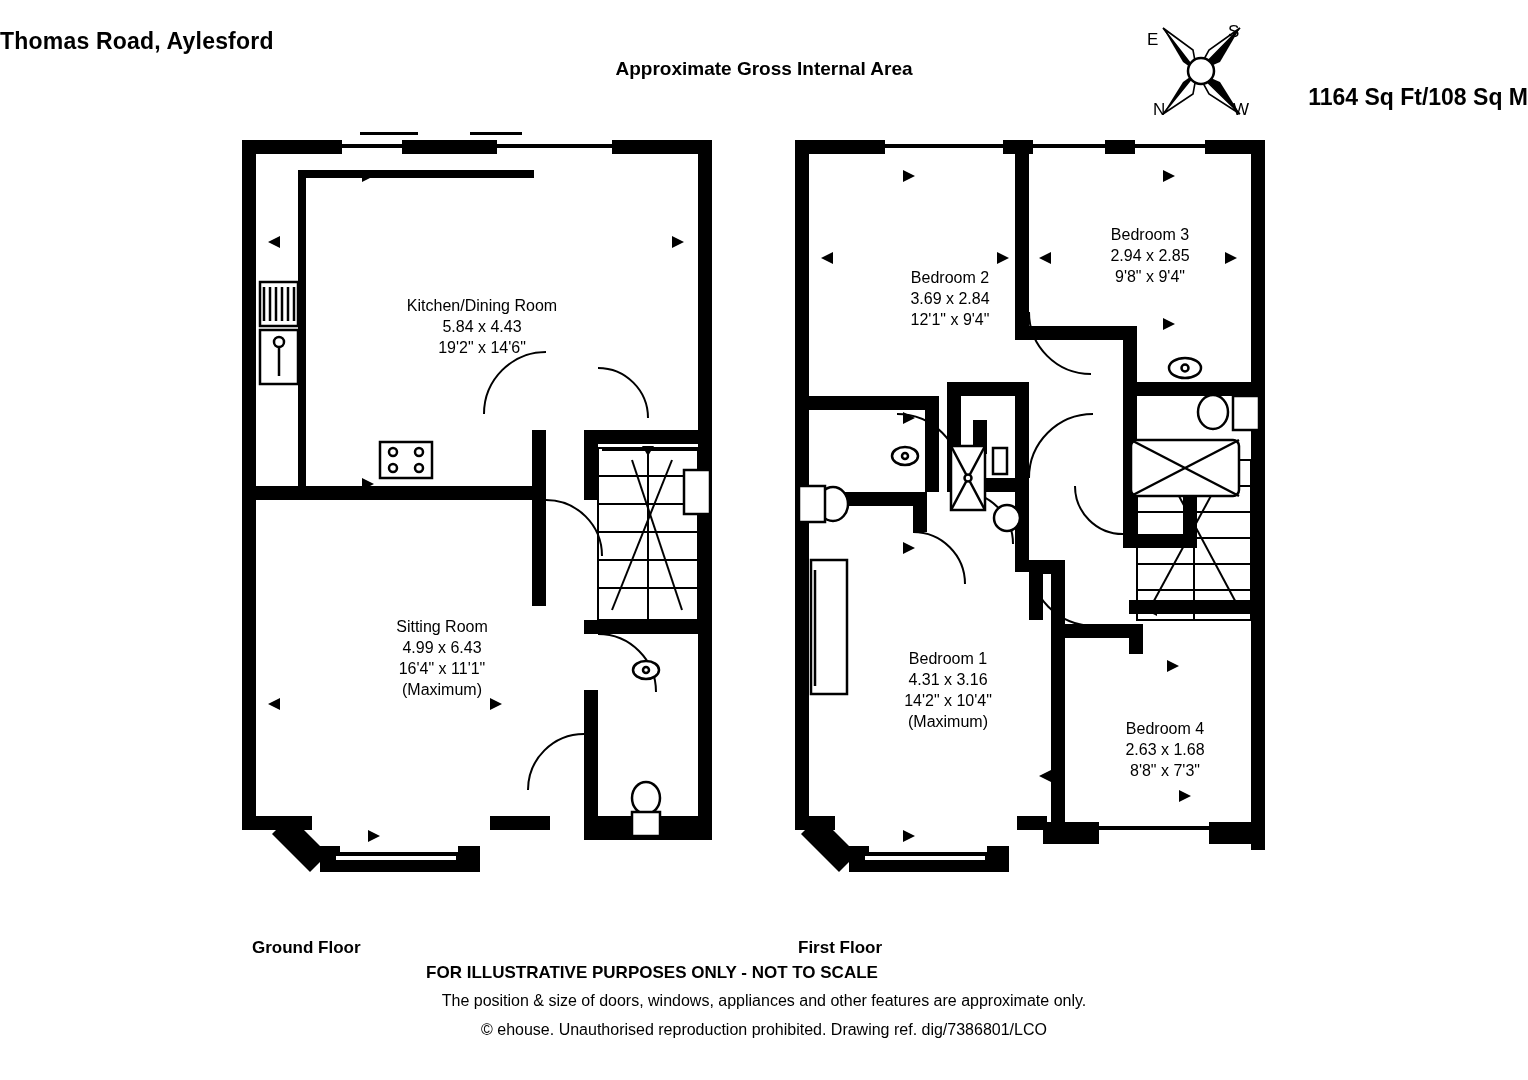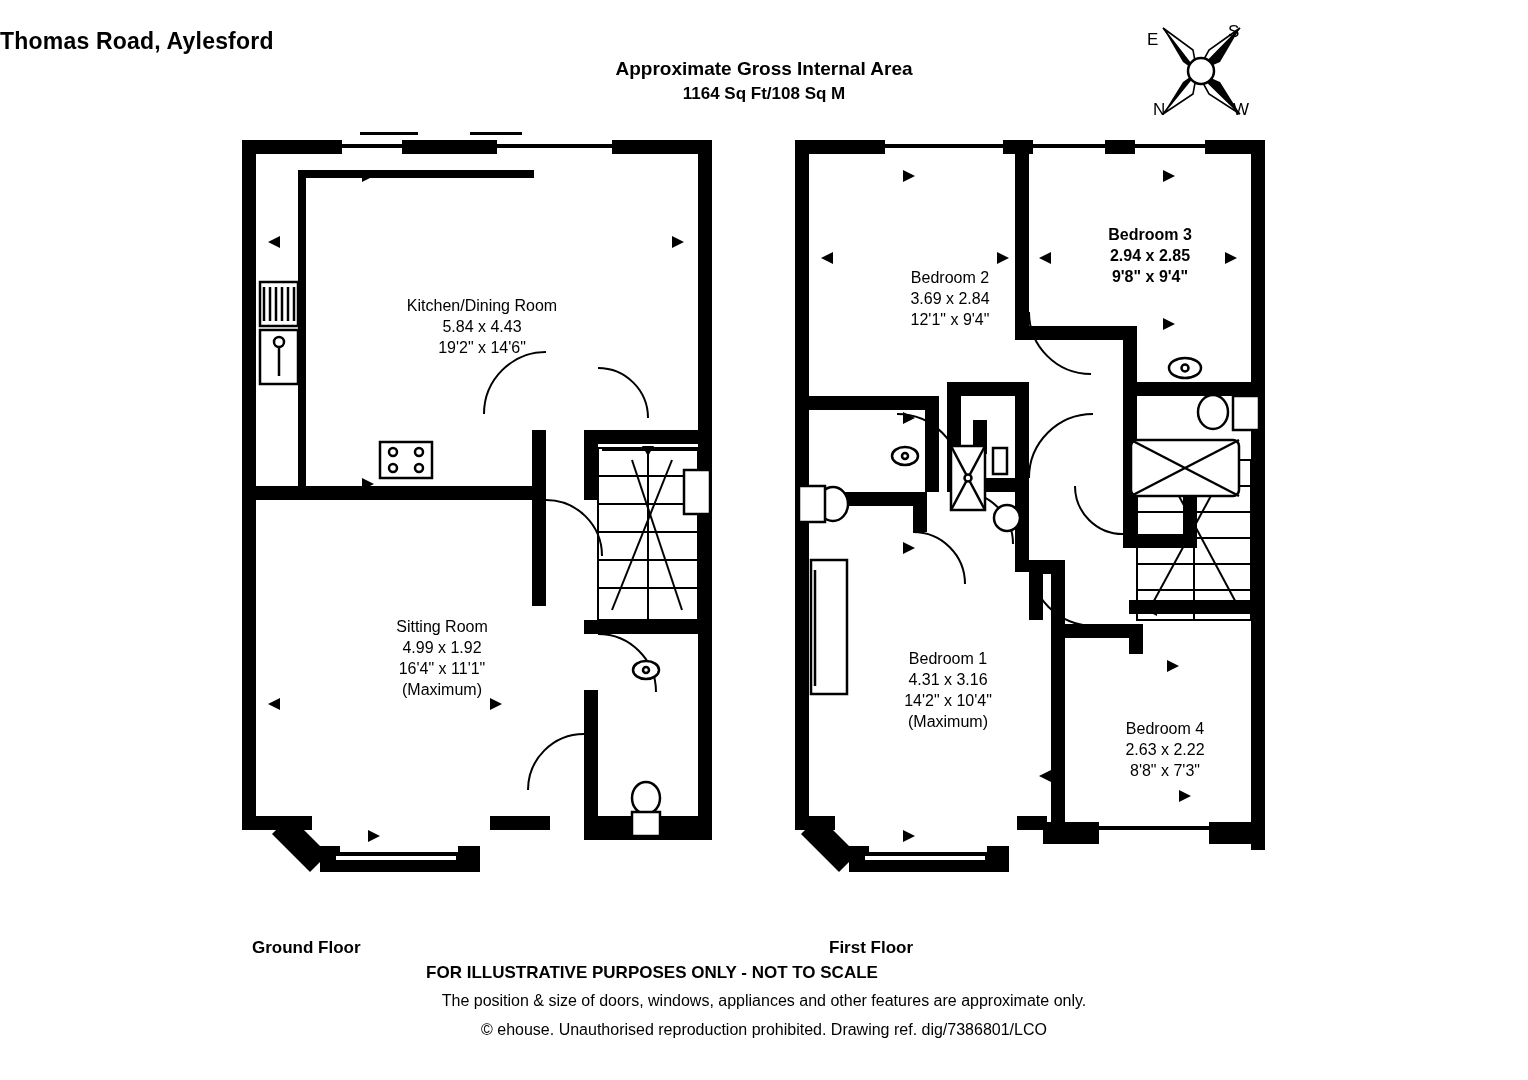--- a/index.html
+++ b/index.html
@@ -21,8 +21,8 @@
     font-size:19px;font-weight:bold;
   }
   .subtitle2{
-    position:absolute;left:0;top:84px;width:1528px;text-align:center;
-    font-size:17px;font-weight:bold;
+    position:absolute;left:0;top:84px;width:1528px;text-align:right;
+    font-size:23px;font-weight:bold;
   }
 
   

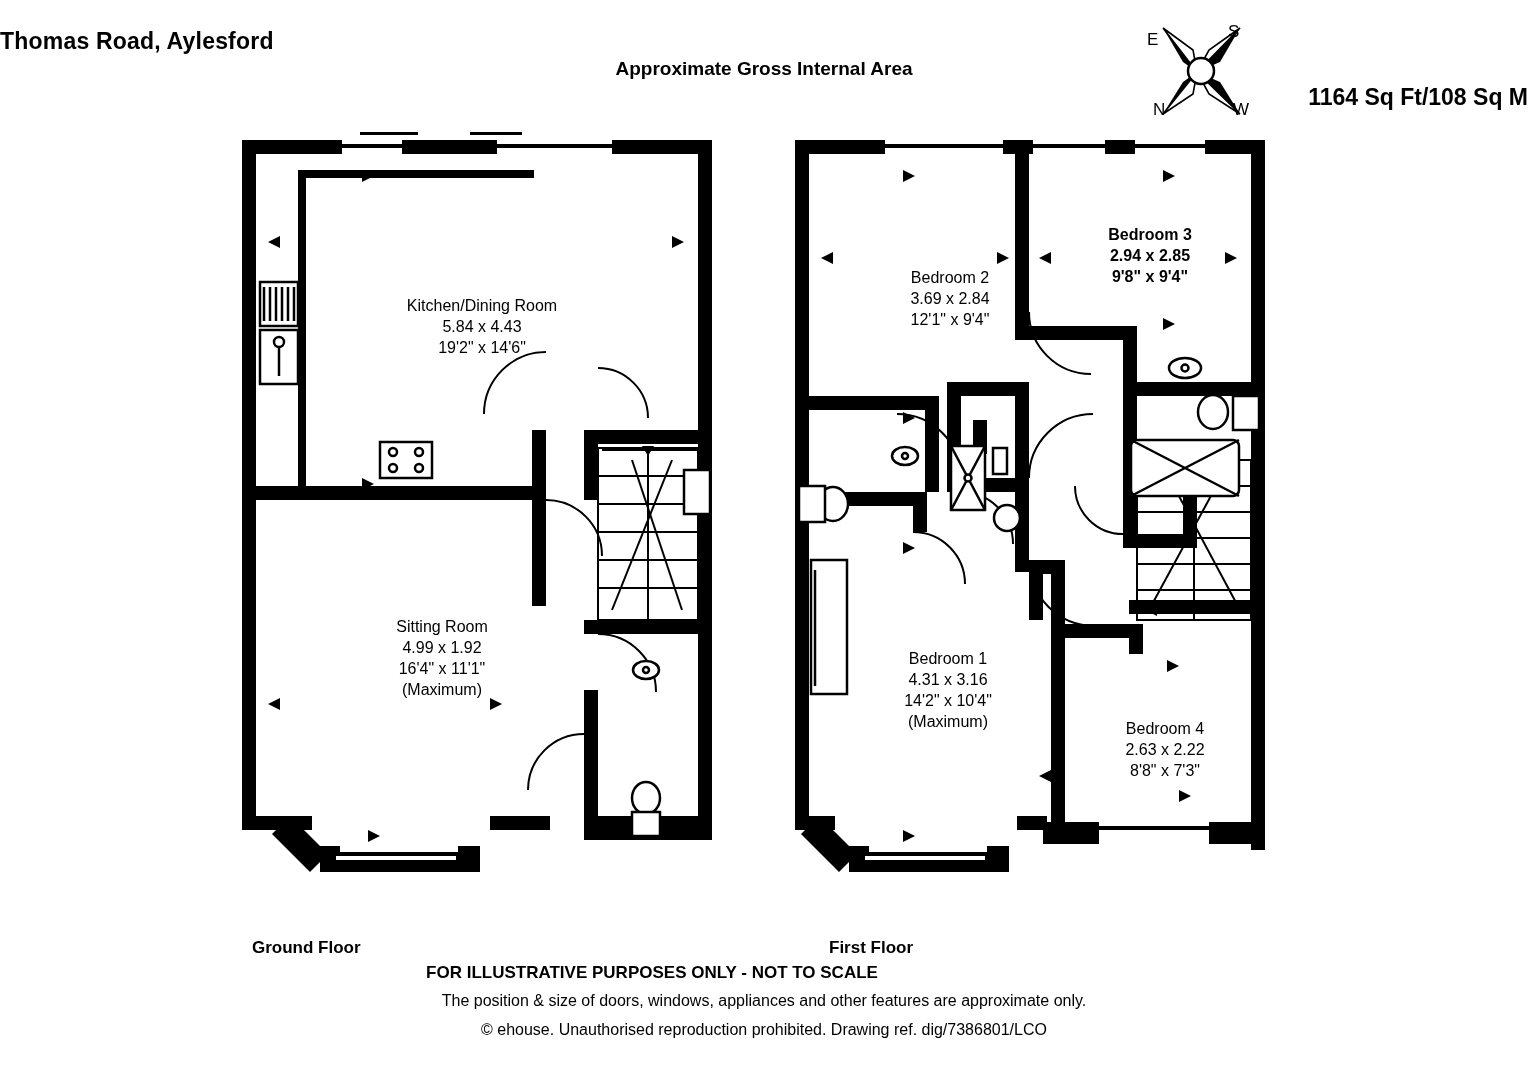--- a/index.html
+++ b/index.html
@@ -343,7 +343,7 @@
       <span class="d2">12'1" x 9'4"</span>
     </div>
 
-    <div class="room-label" style="left:240px;top:94px;width:250px;font-weight:bold;">
+    <div class="room-label" style="left:240px;top:94px;width:250px;">
       <span class="nm">Bedroom 3</span>
       <span class="d1">2.94 x 2.85</span>
       <span class="d2">9'8" x 9'4"</span>

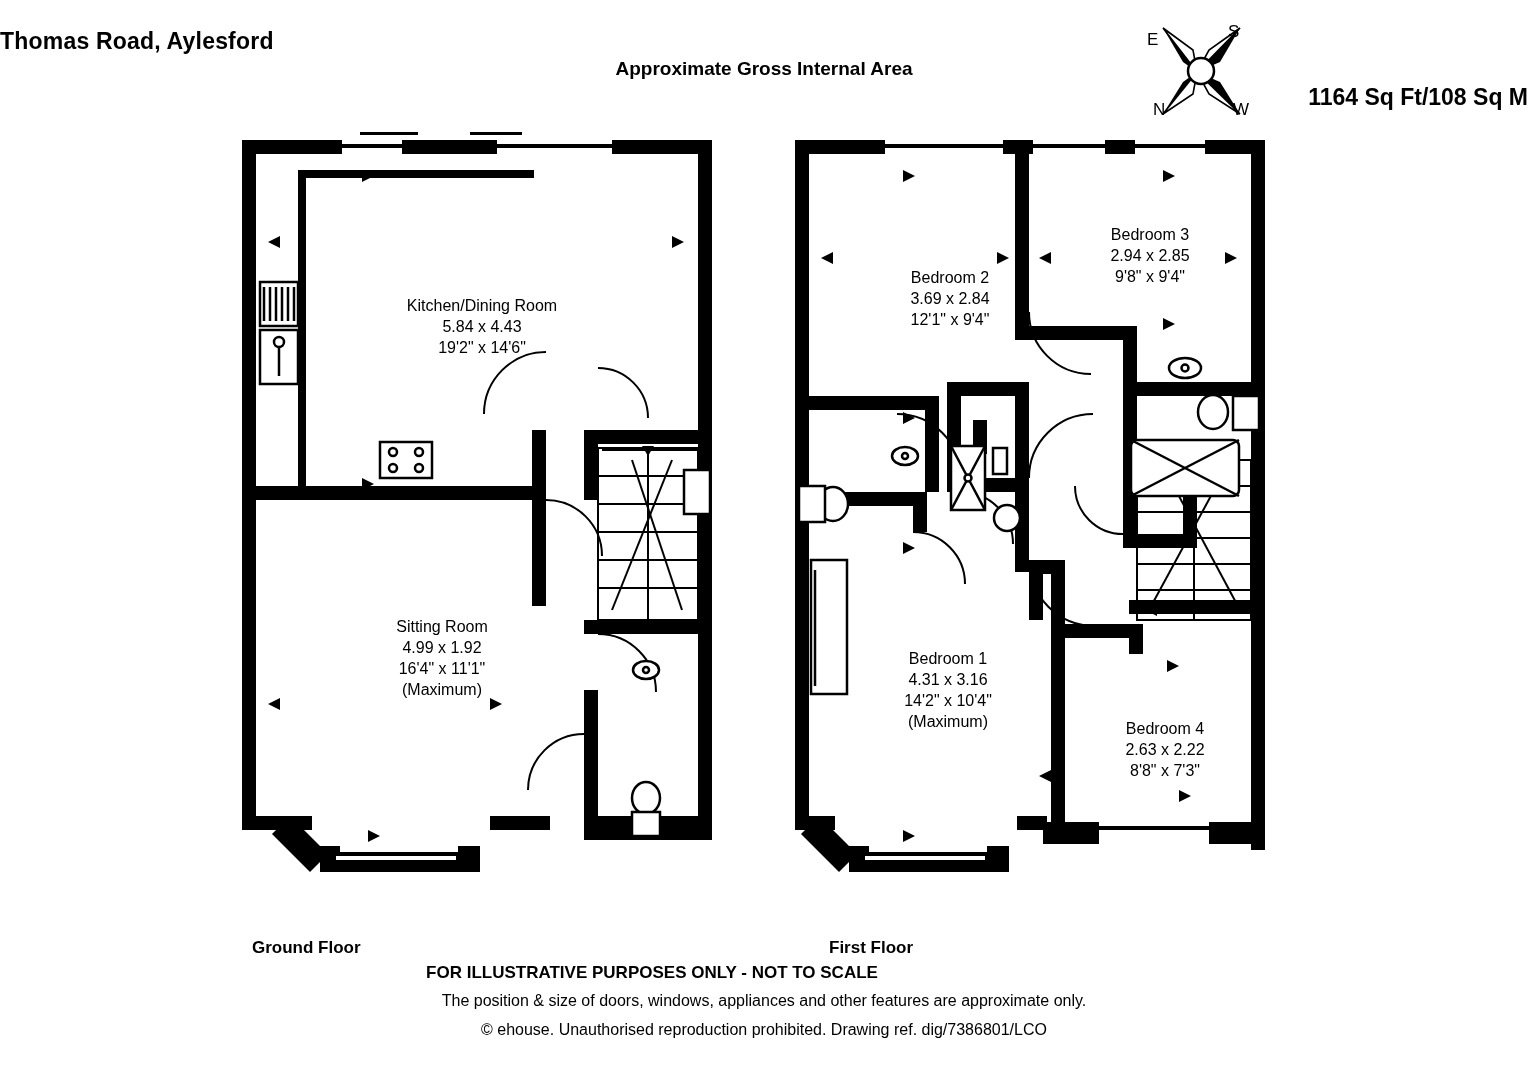--- a/index.html
+++ b/index.html
@@ -197,7 +197,7 @@
 
     <div class="room-label" style="left:60px;top:486px;width:300px;">
       <span class="nm">Sitting Room</span>
-      <span class="d1">4.99 x 1.92</span>
+      <span class="d1">4.99 x 6.43</span>
       <span class="d2">16'4" x 11'1"</span>
       <span class="mx">(Maximum)</span>
     </div>

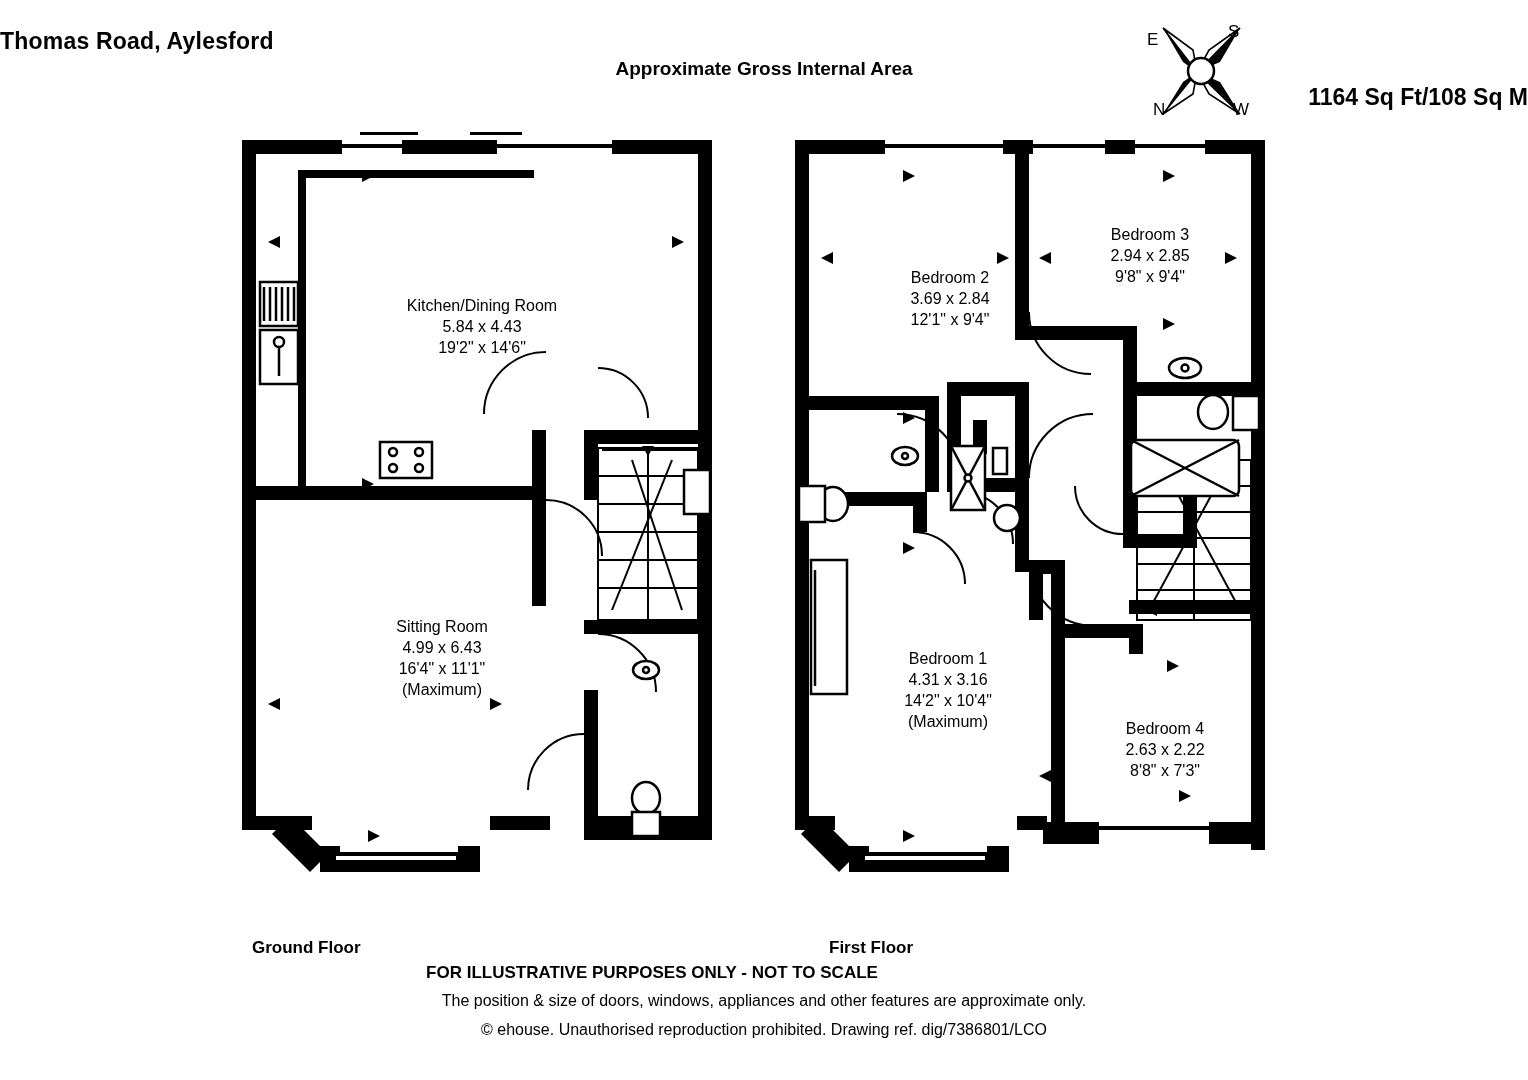--- a/index.html
+++ b/index.html
@@ -358,7 +358,7 @@
 
     <div class="room-label" style="left:270px;top:588px;width:220px;">
       <span class="nm">Bedroom 4</span>
-      <span class="d1">2.63 x 2.22</span>
+      <span class="d1">2.63 x 1.68</span>
       <span class="d2">8'8" x 7'3"</span>
     </div>
   </div>

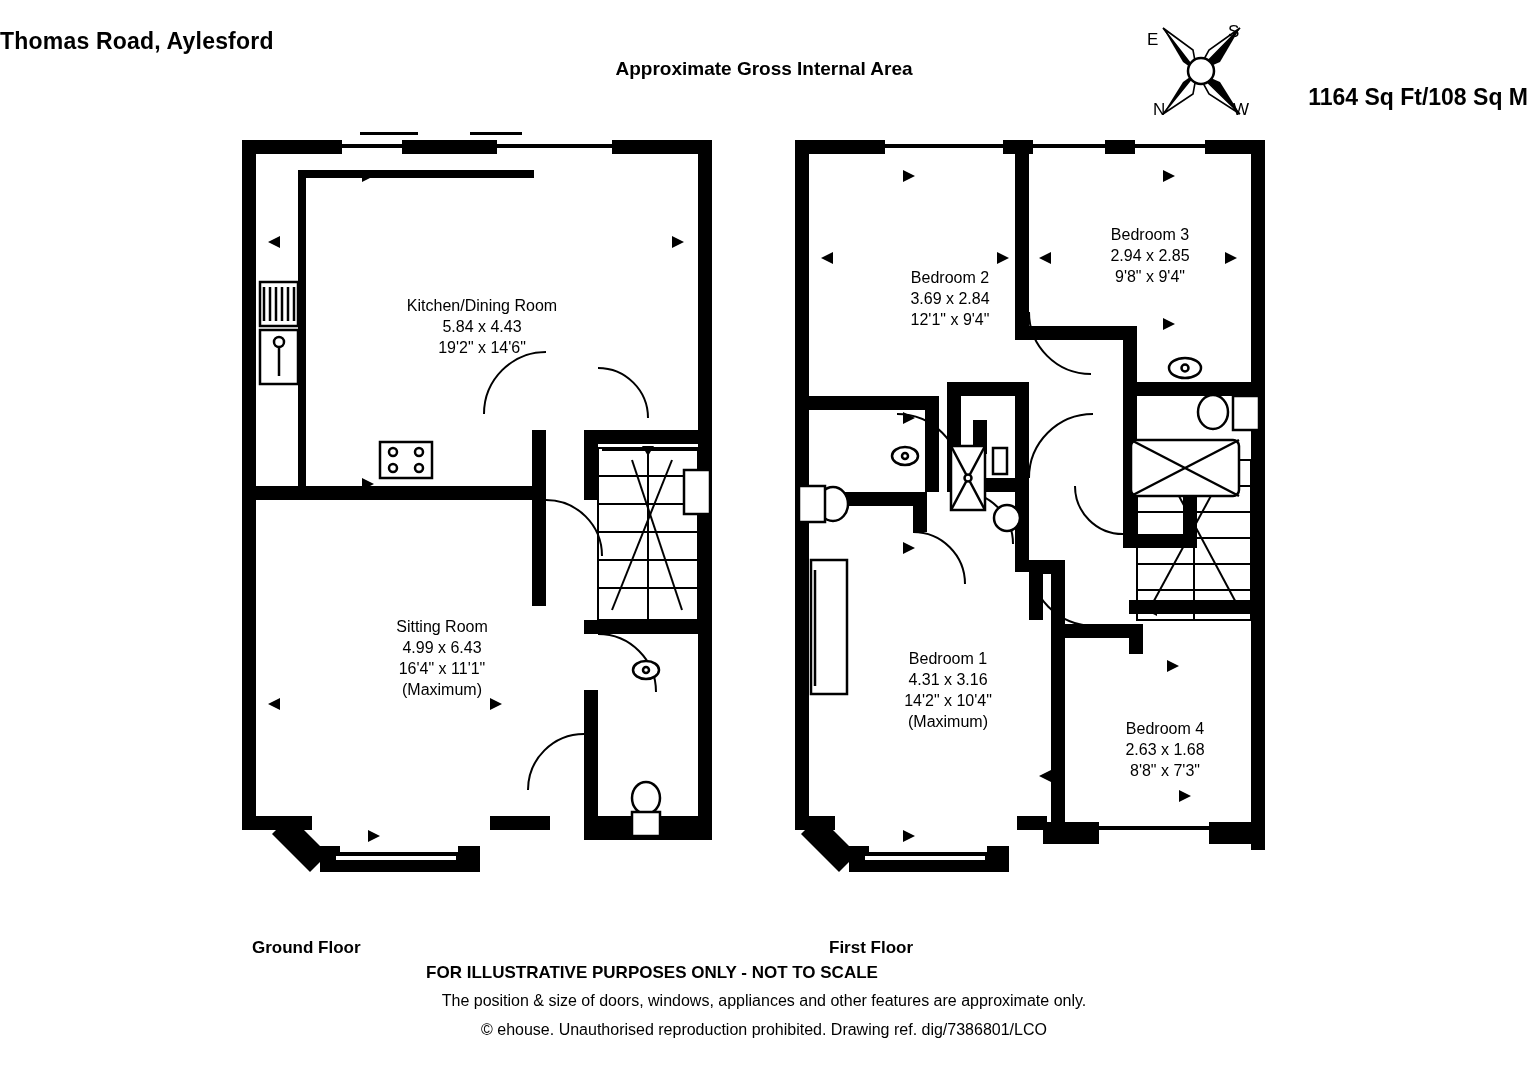--- a/index.html
+++ b/index.html
@@ -363,7 +363,7 @@
     </div>
   </div>
 
-  <div class="floor-label" style="left:798px;top:938px;margin-left:31px;">First Floor</div>
+  <div class="floor-label" style="left:798px;top:938px;">First Floor</div>
 
   <div class="foot1">FOR ILLUSTRATIVE PURPOSES ONLY - NOT TO SCALE</div>
   <div class="foot2">The position &amp; size of doors, windows, appliances and other features are approximate only.</div>

